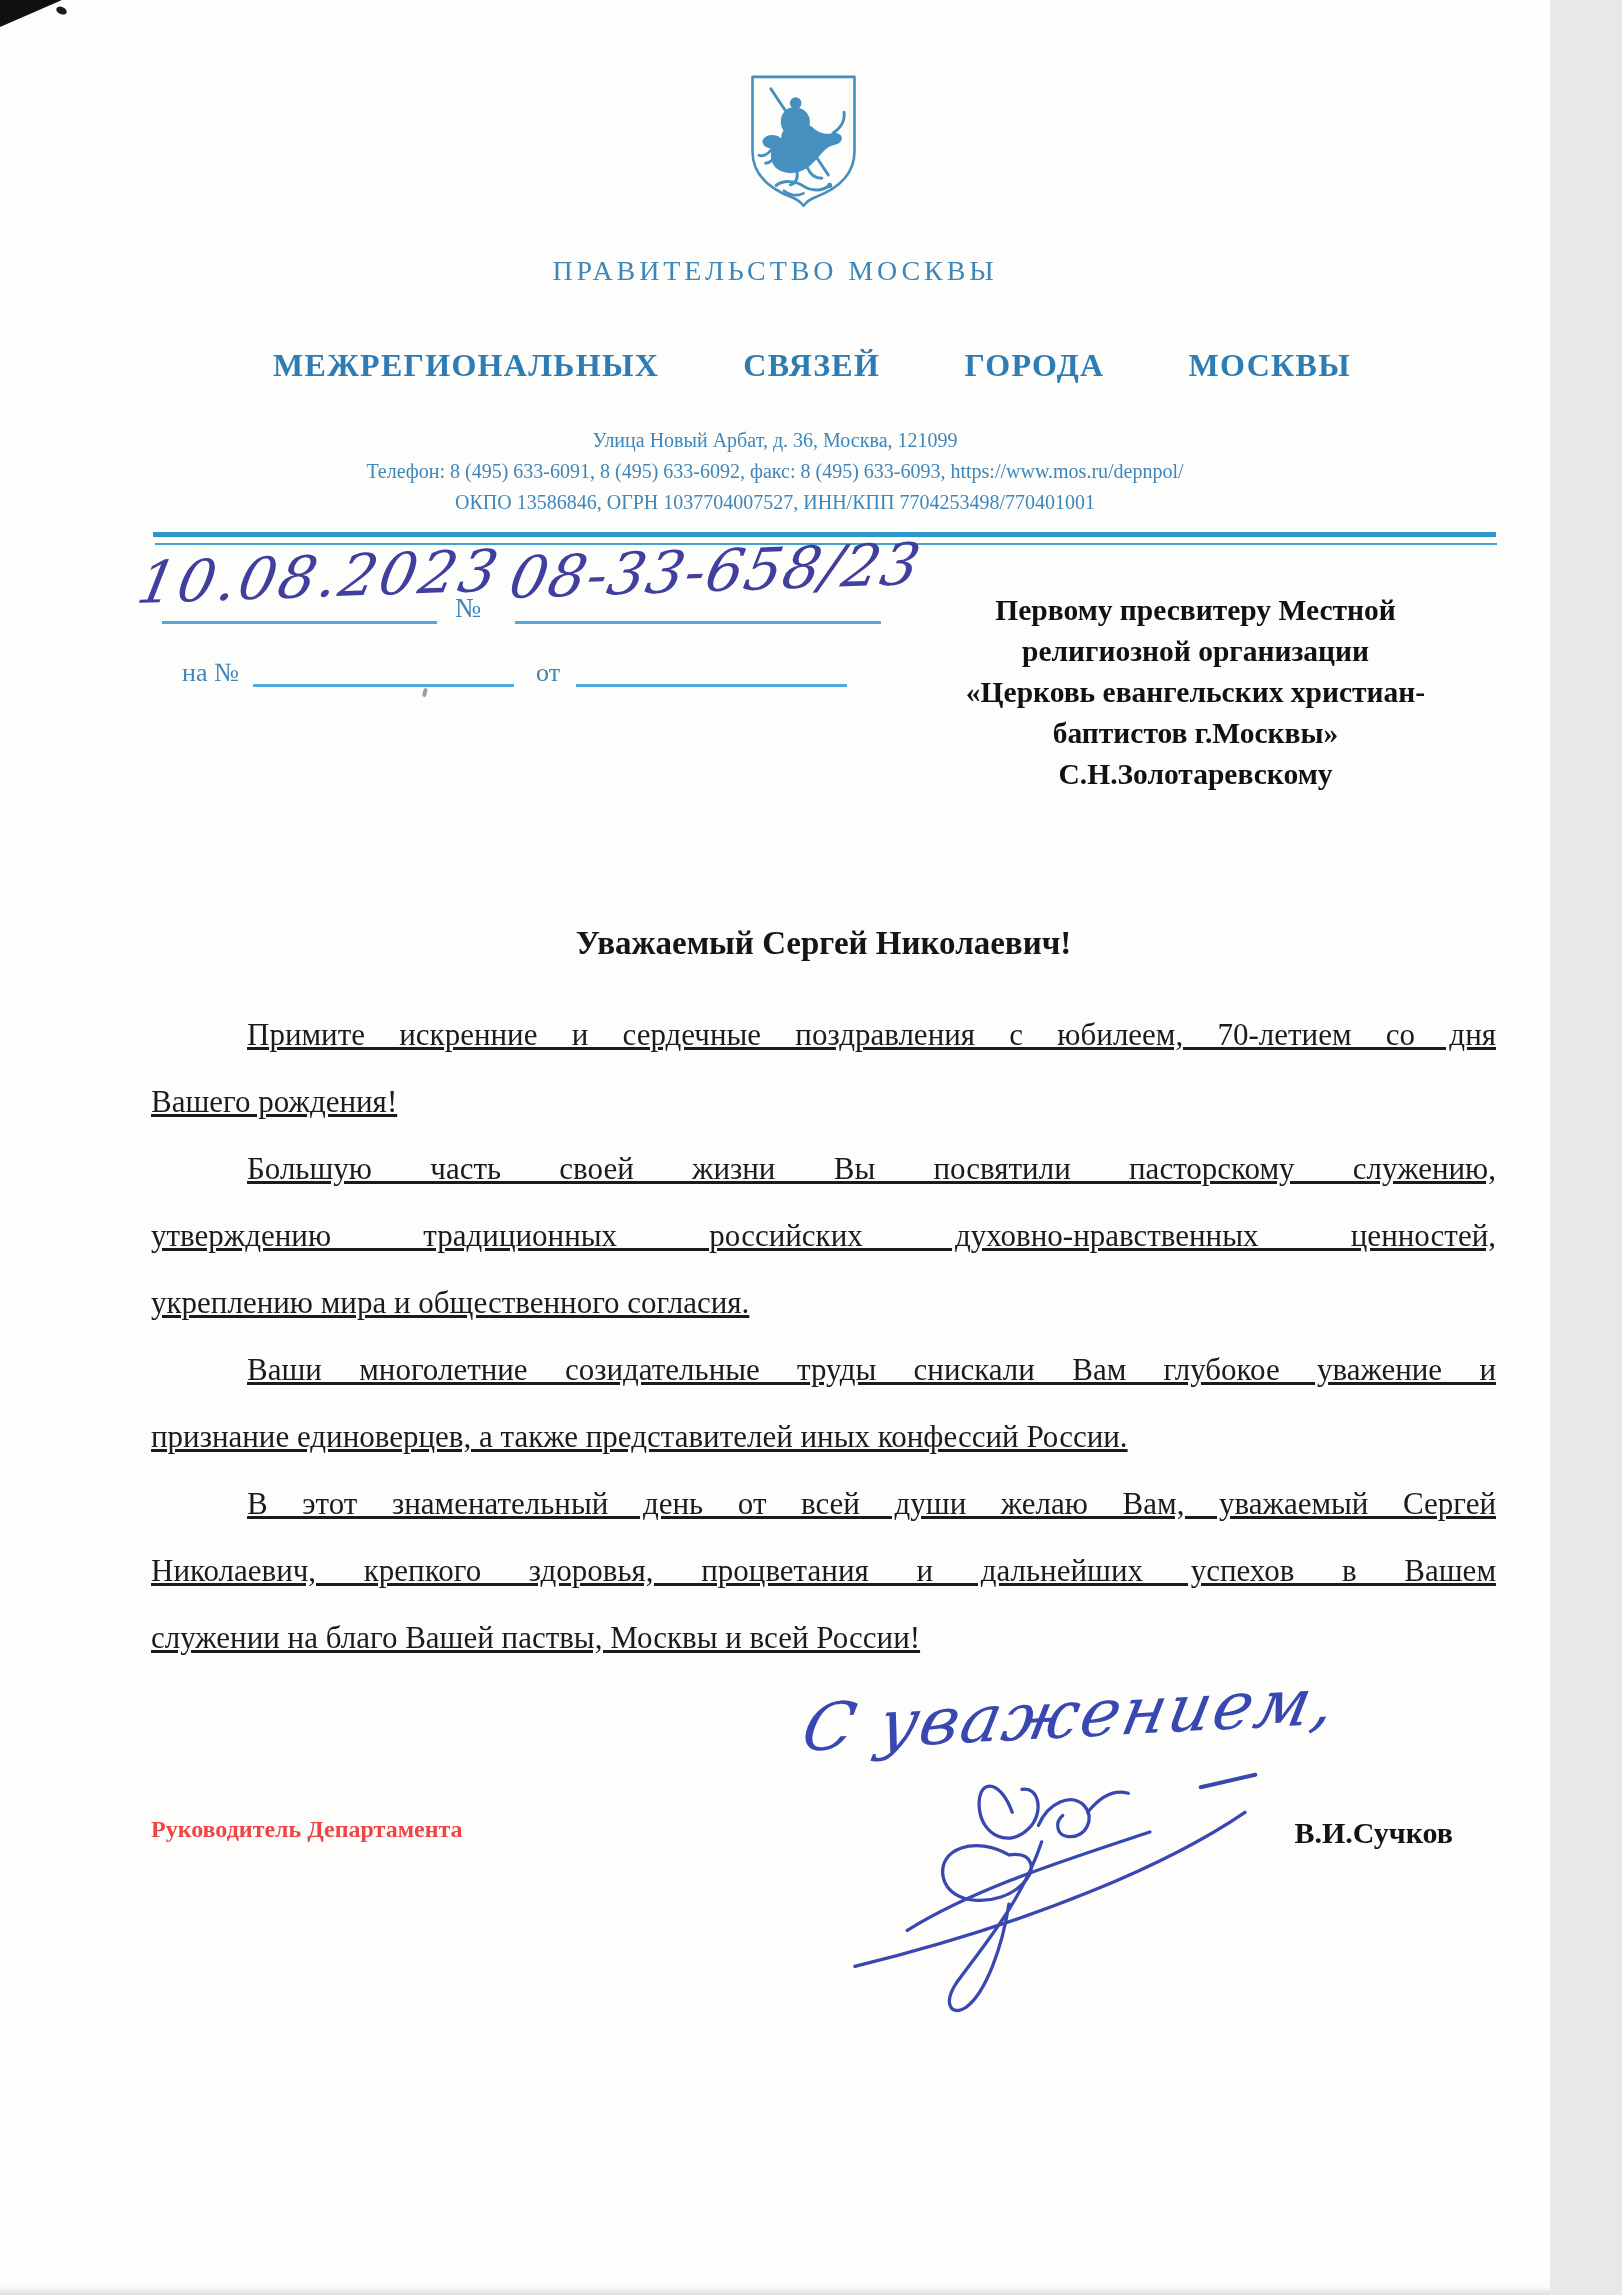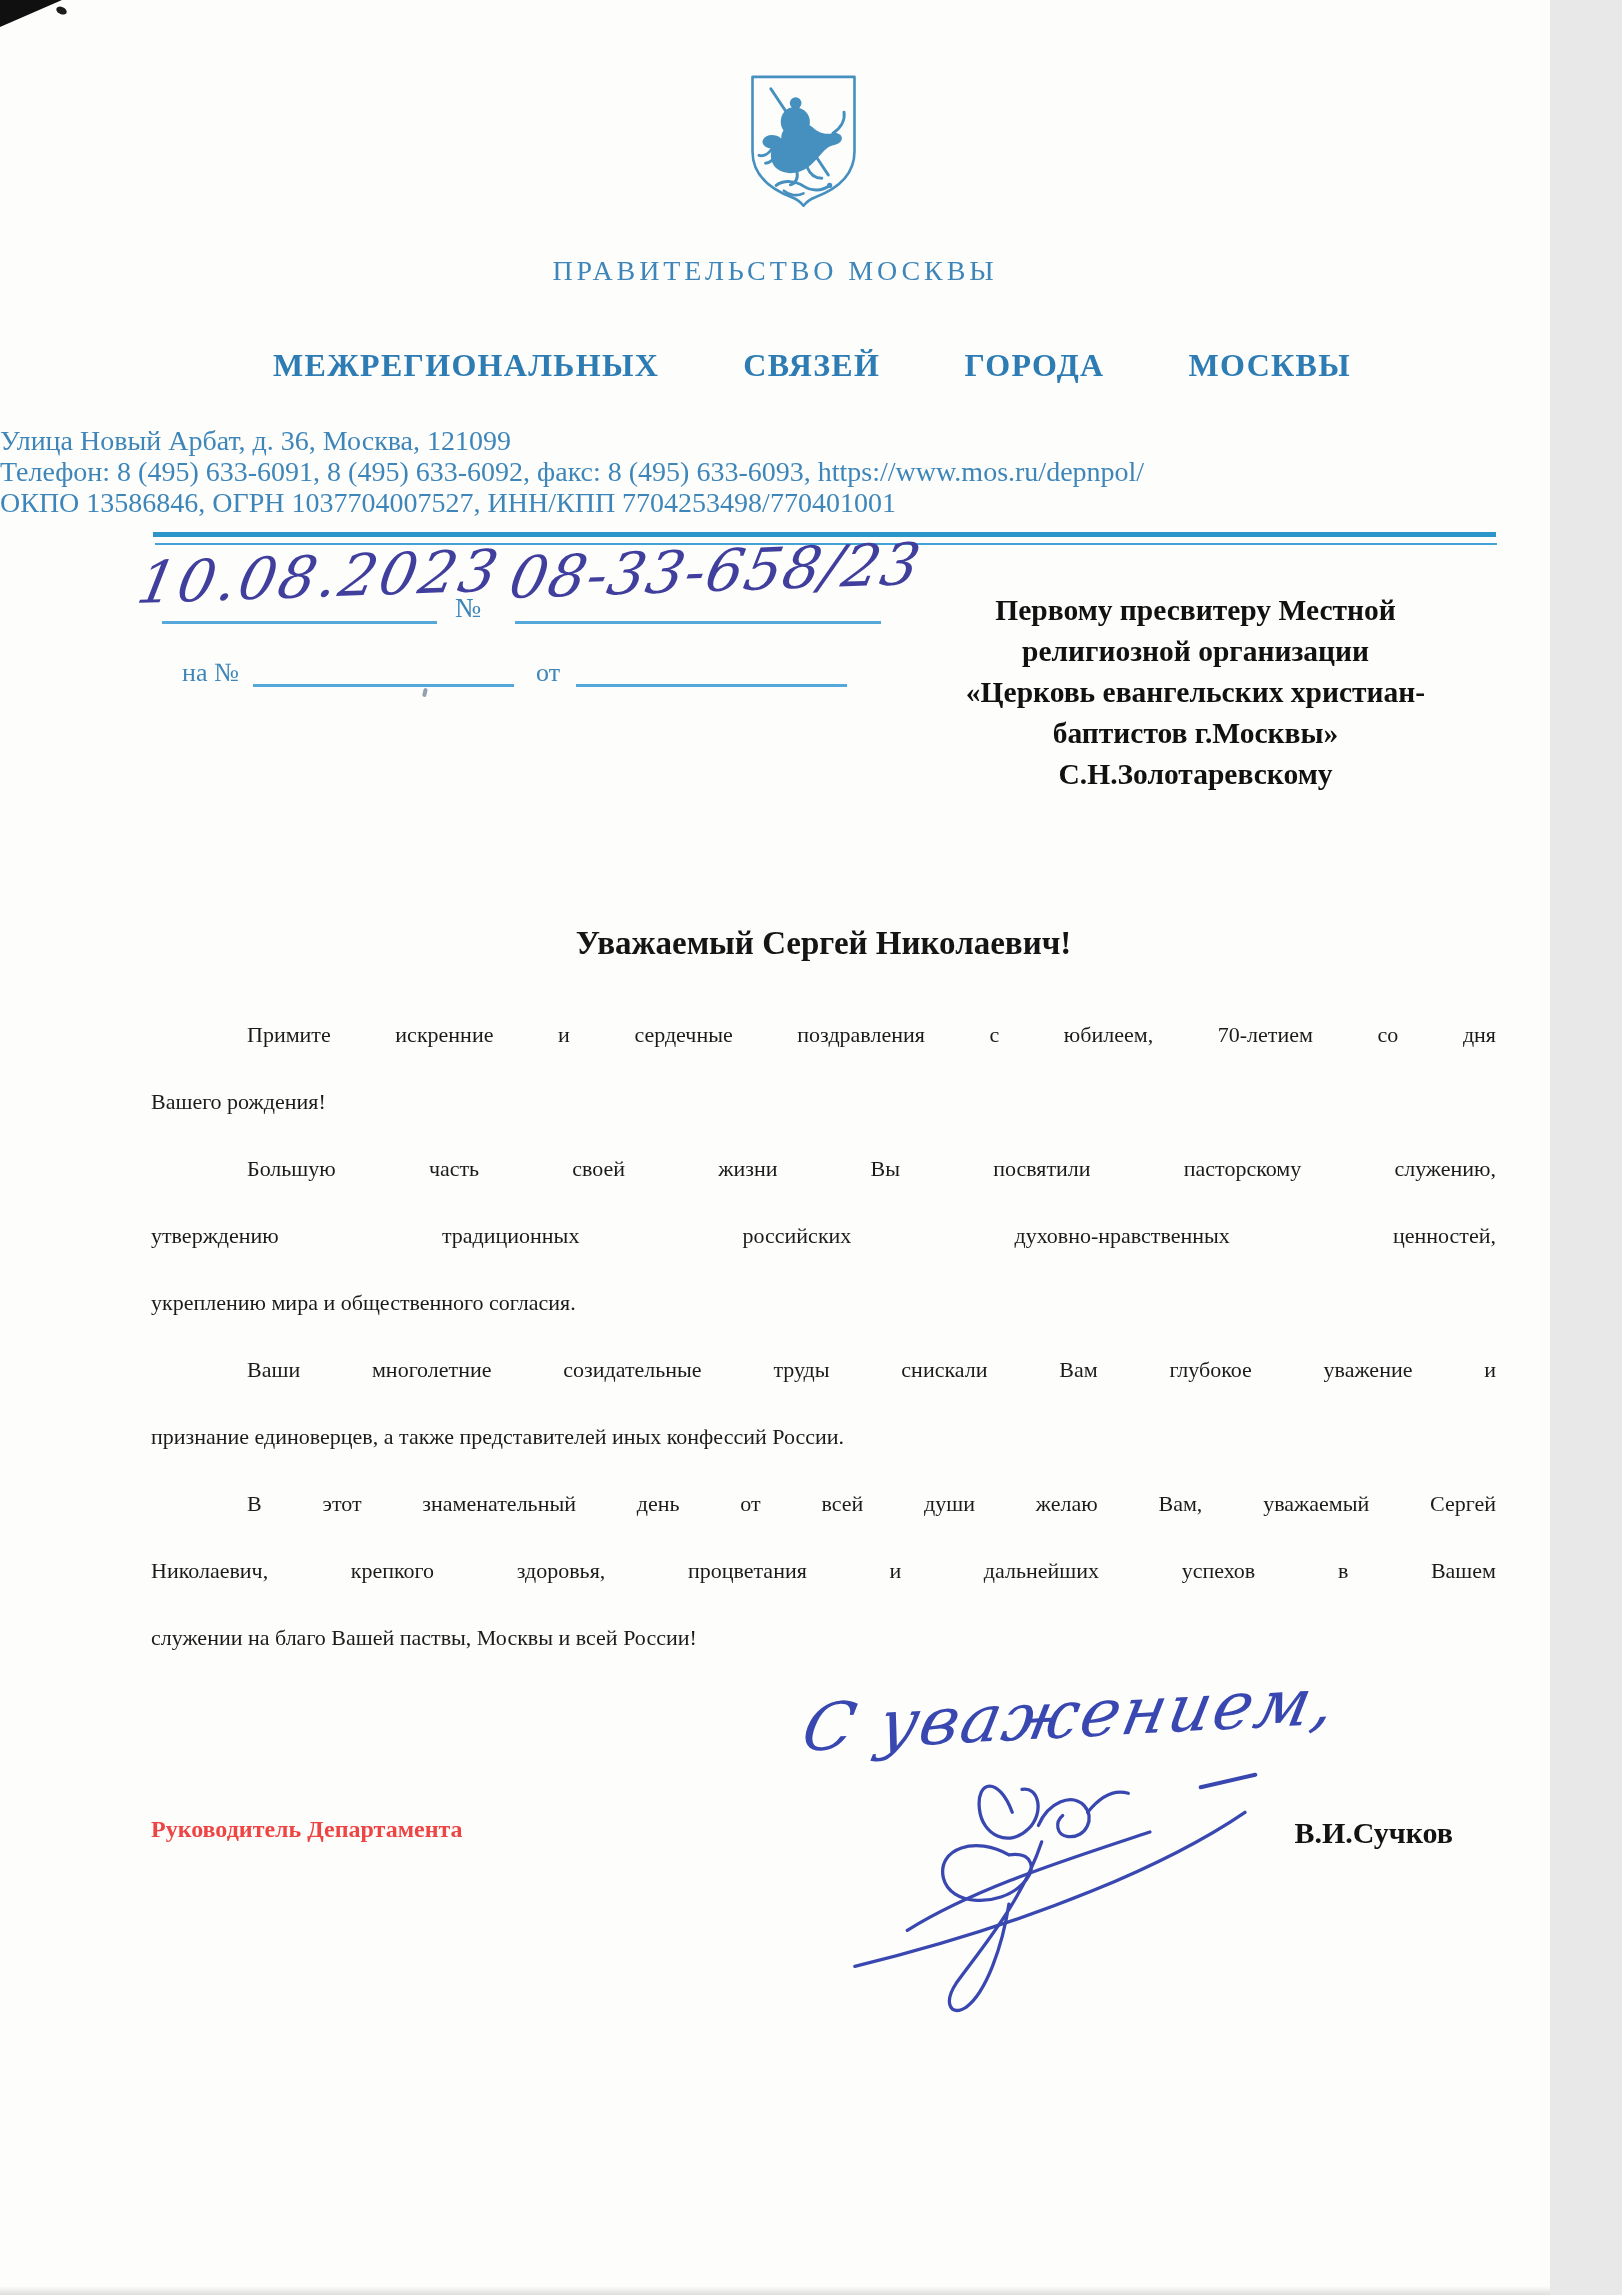--- a/index.html
+++ b/index.html
@@ -22,8 +22,8 @@
   .dept1{left:341px;top:301px;width:942px;}
   .dept2{left:273px;top:347px;width:1078px;}
   .addr-block{
-    position:absolute;left:0;top:425px;width:100%;text-align:left;
-    font-size:28px;line-height:31px;color:#3e86ba;
+    position:absolute;left:0;top:425px;width:100%;text-align:center;
+    font-size:20px;line-height:31px;color:#3e86ba;
   }
   .rule-thick{position:absolute;left:153px;top:532px;width:1343px;height:5.2px;background:#2c95c9;}
   .rule-thin{position:absolute;left:155px;top:543px;width:1342px;height:2px;background:#43a3d6;}

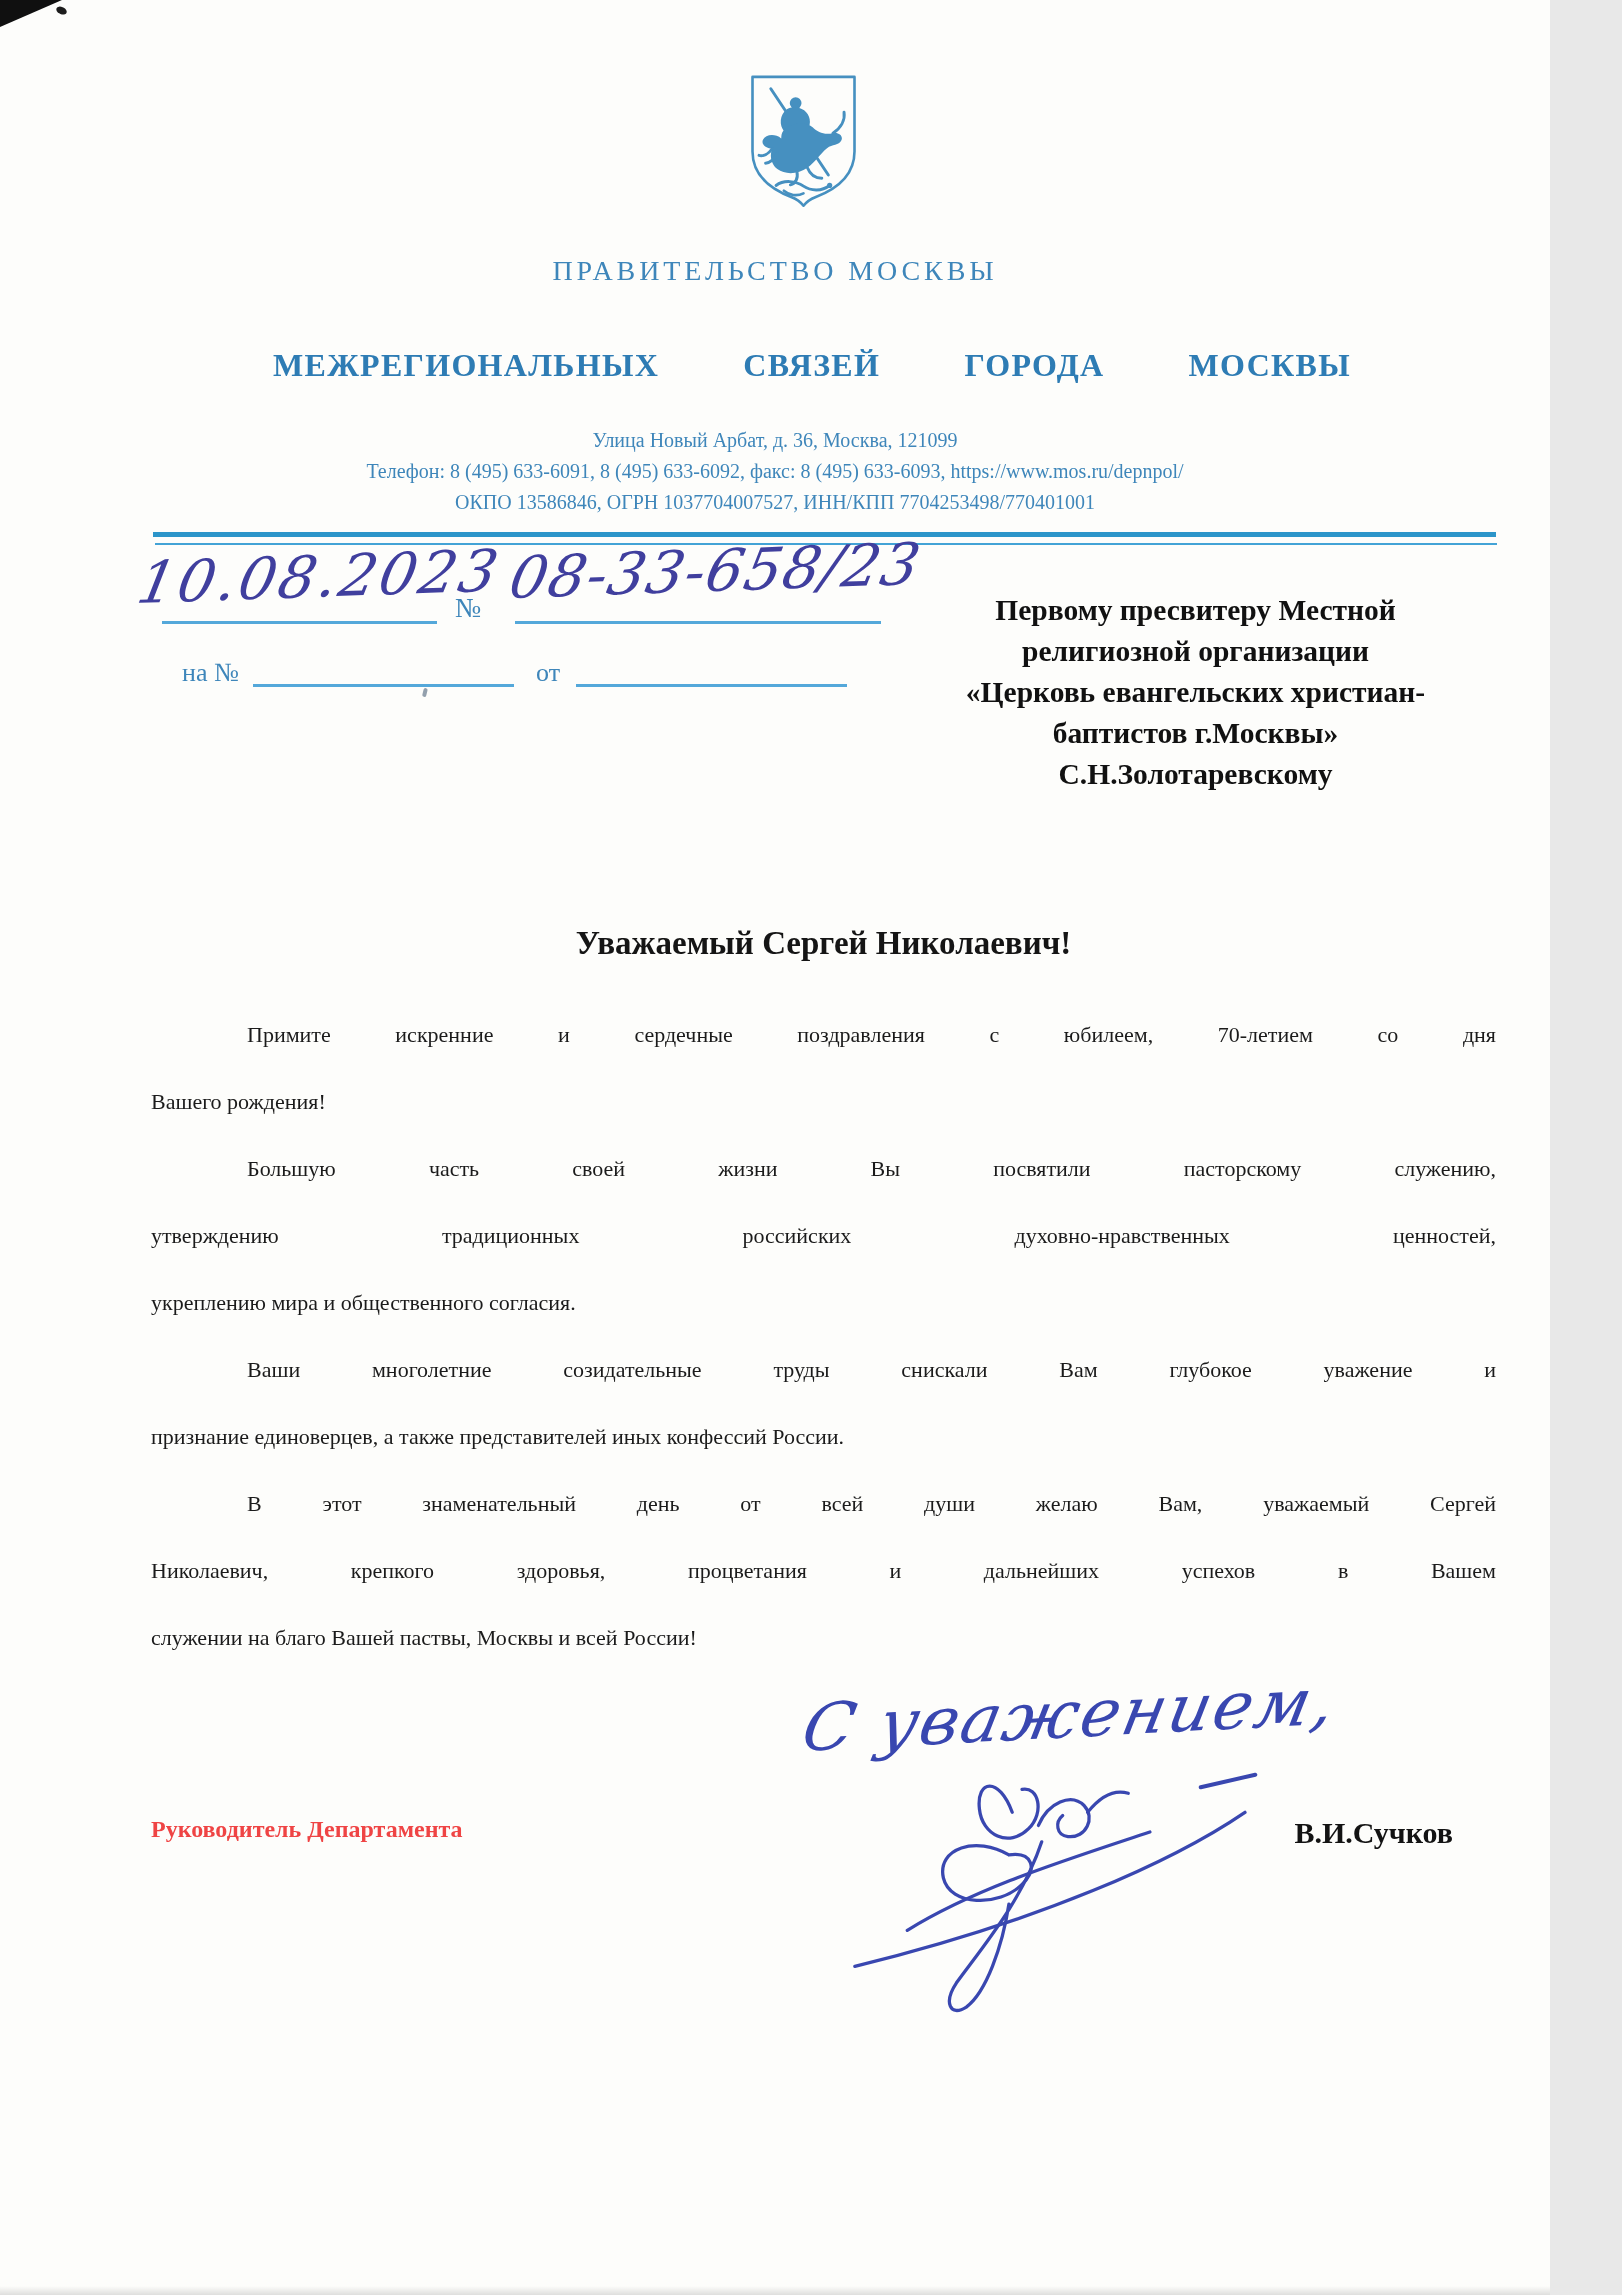--- a/index.html
+++ b/index.html
@@ -55,7 +55,7 @@
   }
   .lettertext{
     position:absolute;left:151px;top:1001px;width:1345px;
-    font-size:22px;line-height:67px;color:#1b1b1b;
+    font-size:31px;line-height:67px;color:#1b1b1b;text-decoration:underline;
   }
   .bodyline{text-align:justify;text-align-last:justify;}
   .bodyline.last{text-align-last:left;}

